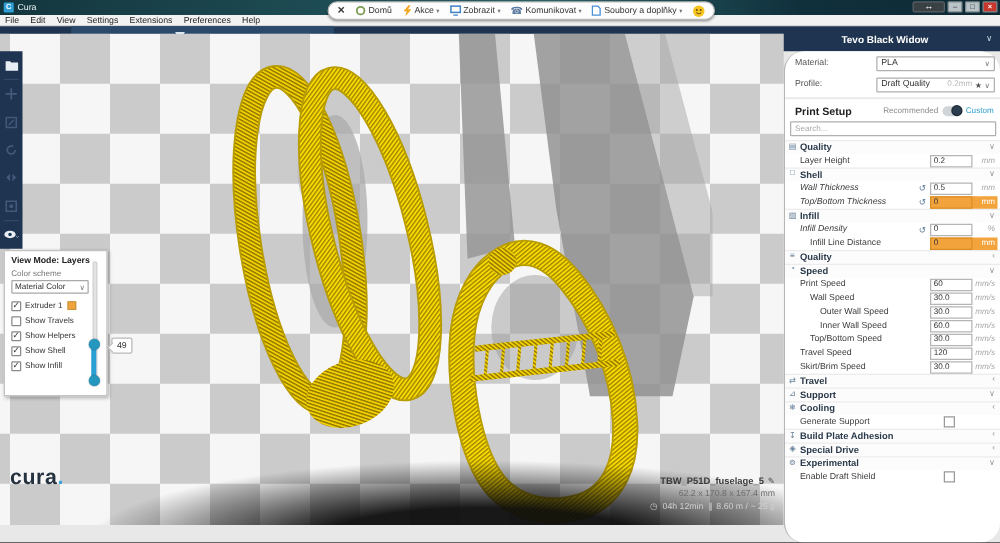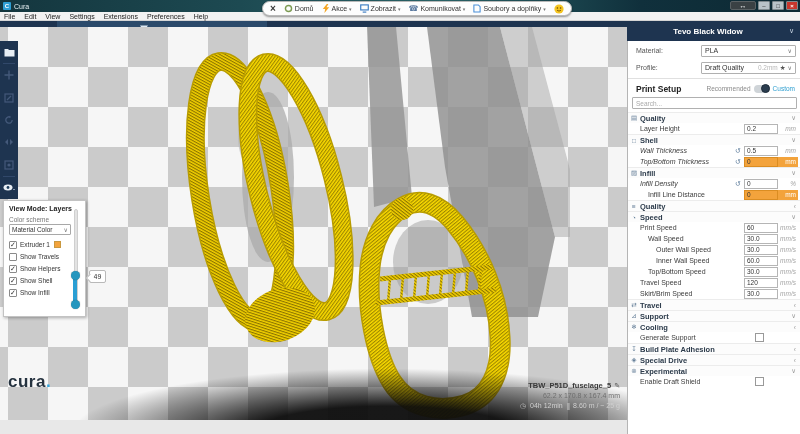--- a/index.html
+++ b/index.html
@@ -85,7 +85,7 @@
     border-left:1px solid #b9b9b9; border-bottom:1px solid #b9b9b9; transform:rotate(45deg); }
 
   
-  .rpanel { position:absolute; left:627px; top:41px; width:173px; height:393px; background:#fff; border-left:1px solid #b5b5b5; }
+  .rpanel { position:absolute; left:627px; top:41px; width:173px; height:393px; background:#fff; border-left:1px solid #b5b5b5;border-radius:16px; }
   .rp-row { position:absolute; left:0; width:173px; display:flex; align-items:center; }
   .rp-label { font-size:7px; color:#555; margin-left:8px; flex:1; }
   .rp-select { width:95px; height:12px; border:1px solid #b0b0b0; border-radius:1px; margin-right:5px; display:flex; align-items:center; background:#fff; }

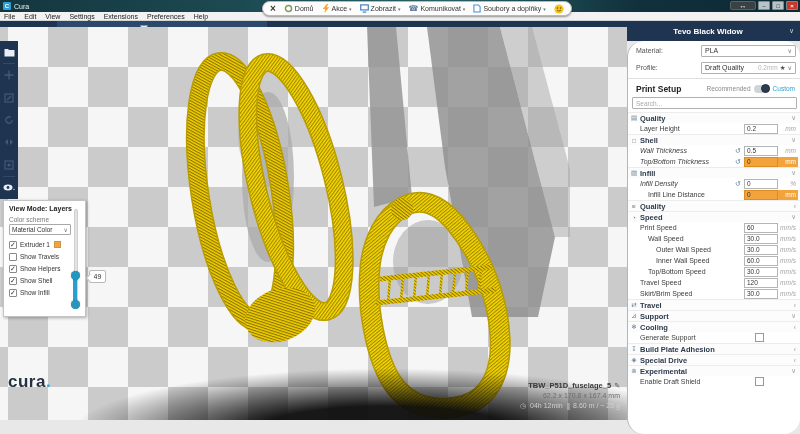--- a/index.html
+++ b/index.html
@@ -103,7 +103,7 @@
     font-size:6.5px; color:#444; padding-left:3px; font-family:"Liberation Sans",sans-serif; }
   .search-input::placeholder { color:#aaa; }
   .settings-list { position:absolute; left:0; top:71px; width:173px; }
-  .s-h { height:11px; display:flex; align-items:center; border-top:1px solid #ececec; background:#fcfcfc; }
+  .s-h { height:11px; display:flex; align-items:flex-start; border-top:1px solid #ececec; background:#fcfcfc; }
   .s-ico { width:12px; text-align:center; font-size:6.5px; color:#67809a; }
   .s-h .s-lab { flex:1; font-size:7.5px; font-weight:bold; color:#2b3a4a; }
   .s-chev { font-size:6.5px; color:#999; margin-right:5px; }

